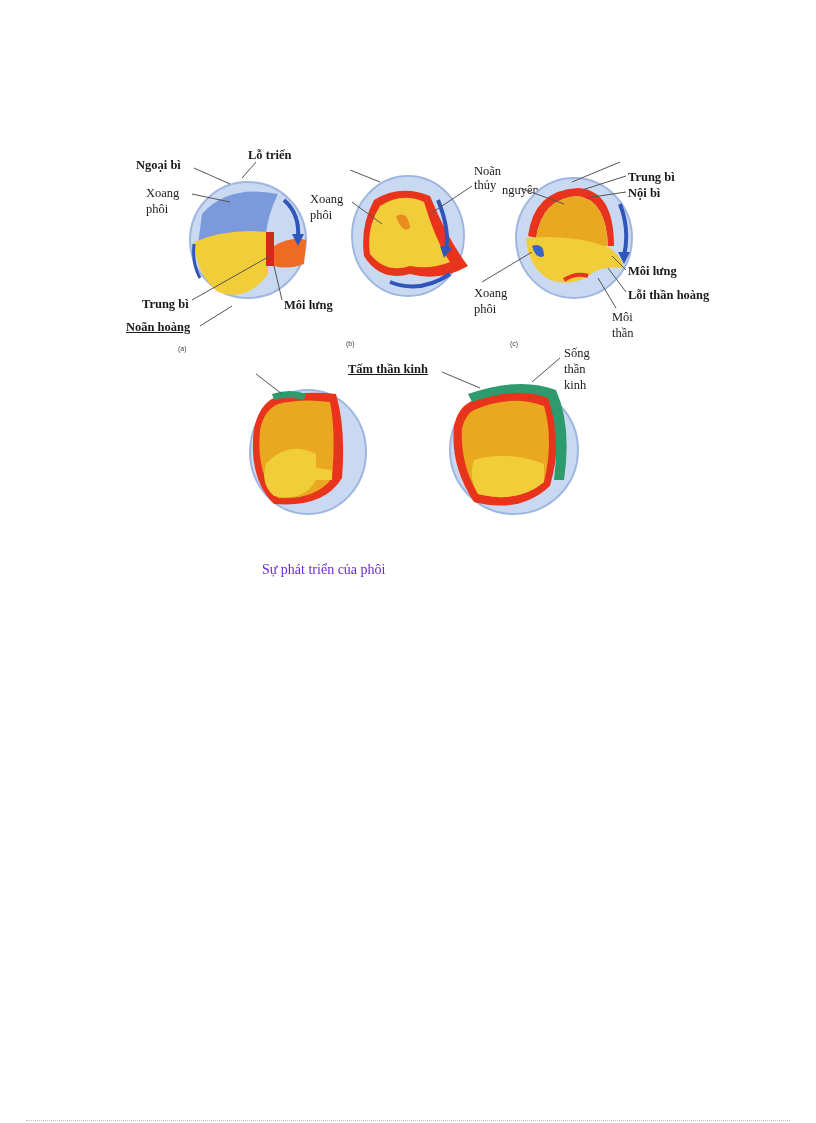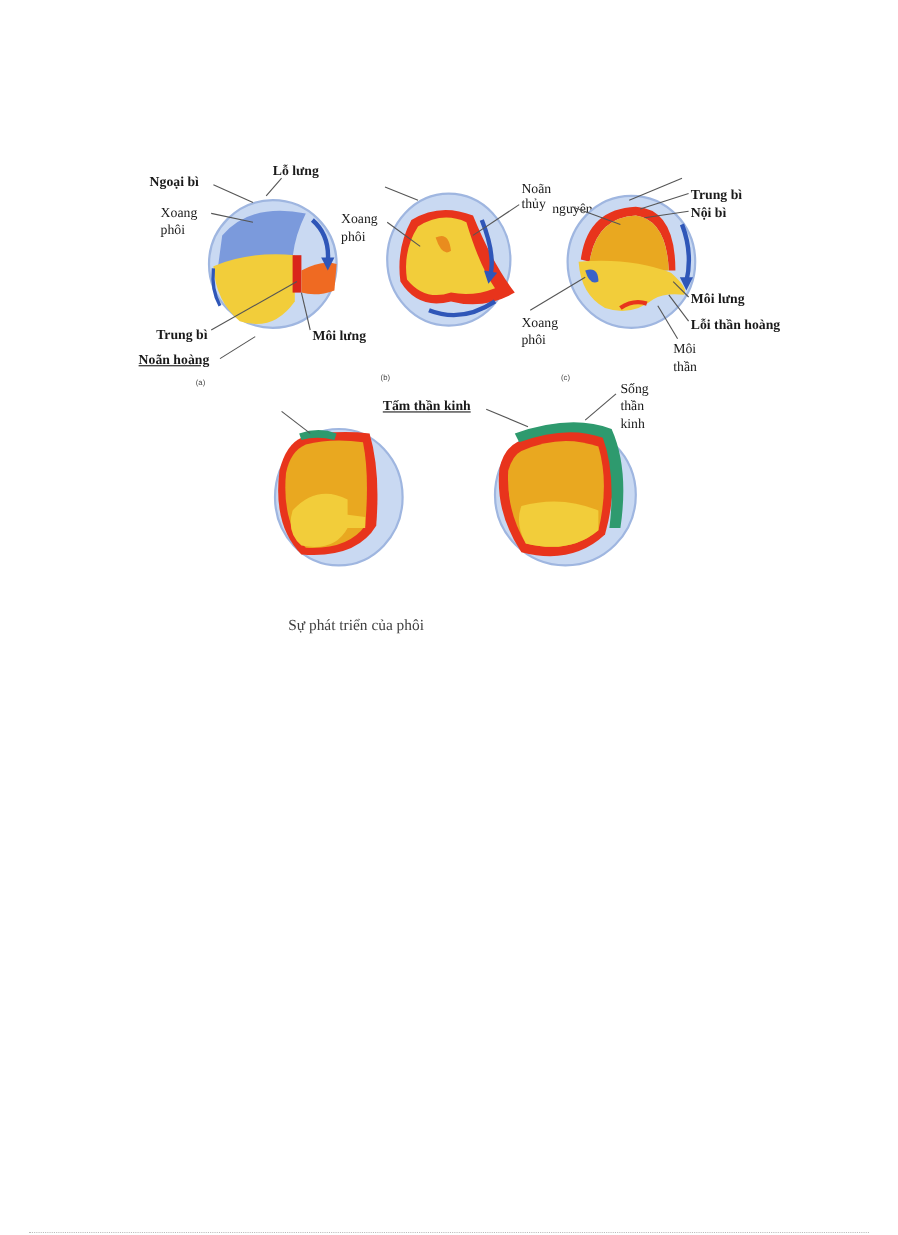--- a/index.html
+++ b/index.html
@@ -28,7 +28,7 @@
     <path d="M6,70 Q4,90 12,104" stroke="#2f56b8" stroke-width="3" fill="none"></path>
   </svg>
   <div class="lbl b" style="left:16px;top:18px;">Ngoại bì</div>
-  <div class="lbl b" style="left:128px;top:8px;">Lỗ lưng</div>
+  <div class="lbl b" style="left:128px;top:8px;">Lỗ triển</div>
   <div class="lbl" style="left:26px;top:46px;">Xoang</div>
   <div class="lbl" style="left:26px;top:62px;">phôi</div>
   <div class="lbl b" style="left:22px;top:157px;">Trung bì</div>

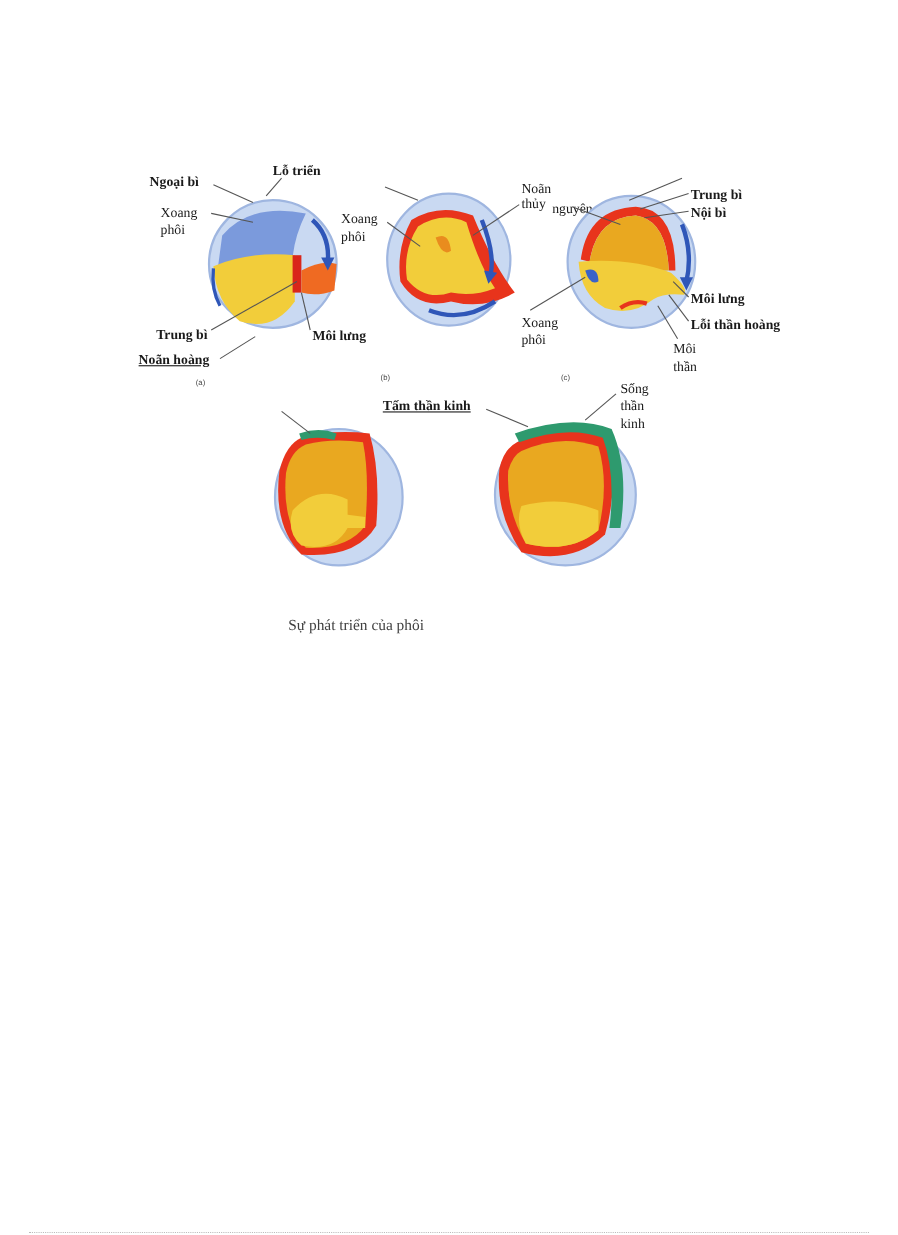--- a/index.html
+++ b/index.html
@@ -8,7 +8,7 @@
   .lbl { position: absolute; font-size: 12.5px; line-height: 14px; white-space: nowrap; color: #1a1a1a; }
   .lbl.b { font-weight: bold; }
   .sub { position: absolute; font-family: "Liberation Sans", sans-serif; font-size: 7px; color: #444; }
-  .caption { position: absolute; left: 262px; top: 562px; font-size: 14px; color: #404040; }
+  .caption { position: absolute; left: 262px; top: 562px; font-size: 14px; color: #6d28d9; }
   .footer-dots { position: absolute; left: 26px; top: 1120px; width: 764px; height: 1px; border-top: 1px dotted #bbb; }
   svg { position: absolute; overflow: visible; }
 </style>

